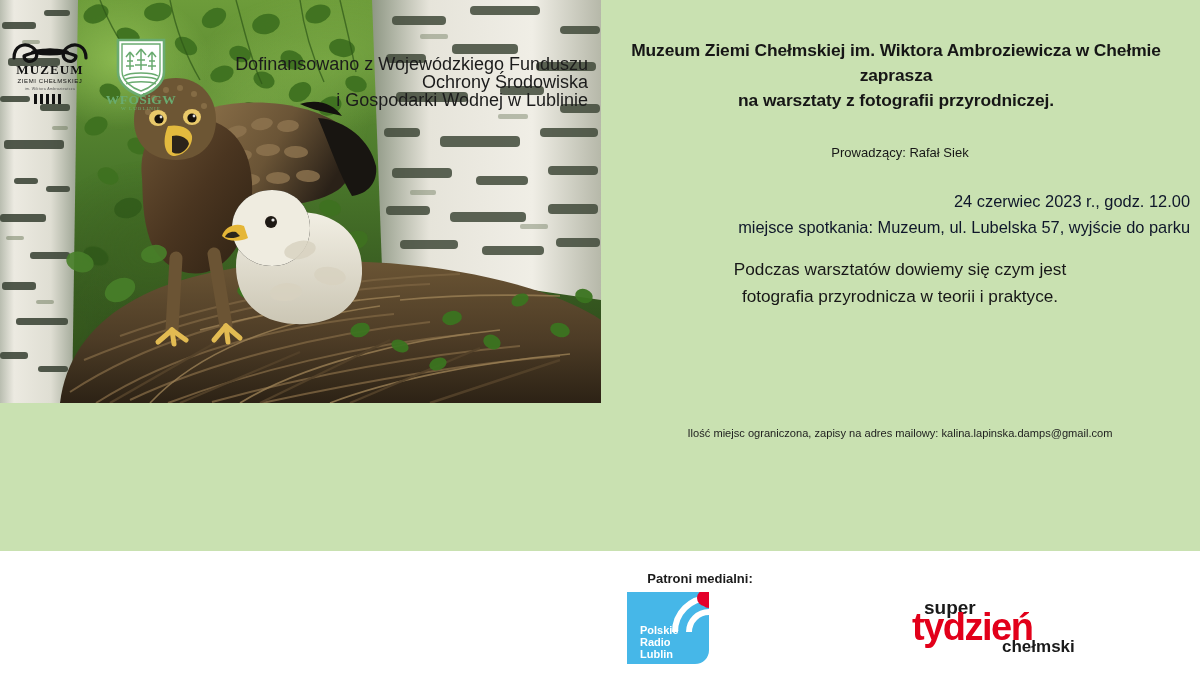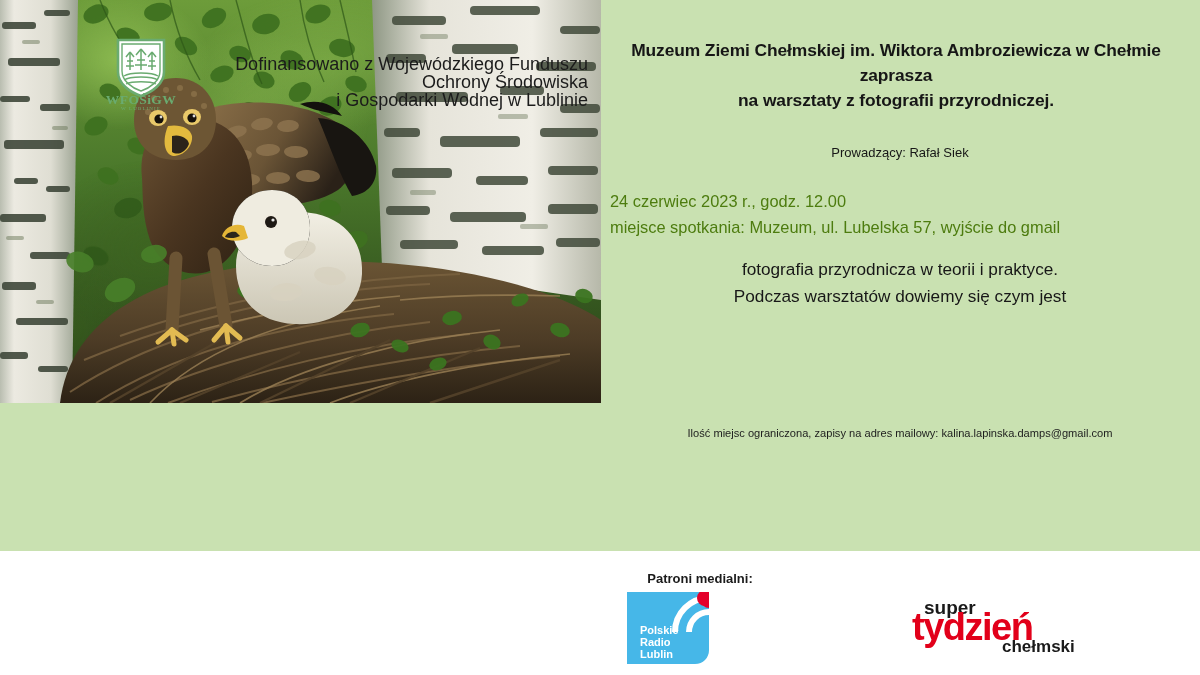--- a/index.html
+++ b/index.html
@@ -410,6 +410,24 @@
 
   <div class="footer"></div>
 
+  <div class="muzeum-logo">
+    <svg viewBox="0 0 84 66">
+      <path d="M6,20 C6,8 16,4 24,9 C30,13 30,19 26,22 C22,25 16,23 16,18" fill="none" stroke="#111111" stroke-width="3.2" stroke-linecap="round"></path>
+      <path d="M78,20 C78,8 68,4 60,9 C54,13 54,19 58,22 C62,25 68,23 68,18" fill="none" stroke="#111111" stroke-width="3.2" stroke-linecap="round"></path>
+      <path d="M16,18 C24,14 40,12 42,12 C44,12 60,14 68,18" fill="none" stroke="#111111" stroke-width="3.2"></path>
+      <ellipse cx="42" cy="14" rx="19" ry="3.4" fill="#111111"></ellipse>
+      <text x="42" y="36" text-anchor="middle" font-family="Liberation Serif, serif" font-size="13" font-weight="bold" letter-spacing="1.1" fill="#111111">MUZEUM</text>
+      <text x="42" y="45" text-anchor="middle" font-family="Liberation Sans, sans-serif" font-size="6" letter-spacing="0.6" fill="#111111">ZIEMI CHEŁMSKIEJ</text>
+      <text x="42" y="51.5" text-anchor="middle" font-family="Liberation Sans, sans-serif" font-size="3.6" letter-spacing="0.3" fill="#555555">im. Wiktora Ambroziewicza</text>
+      <g fill="#111111">
+        <rect x="26" y="56" width="3" height="10"></rect>
+        <rect x="32" y="56" width="3" height="10"></rect>
+        <rect x="38" y="56" width="3" height="10"></rect>
+        <rect x="44" y="56" width="3" height="10"></rect>
+        <rect x="50" y="56" width="3" height="10"></rect>
+      </g>
+    </svg>
+  </div>
 
   <div class="wfos-logo">
     <svg viewBox="0 0 82 74">

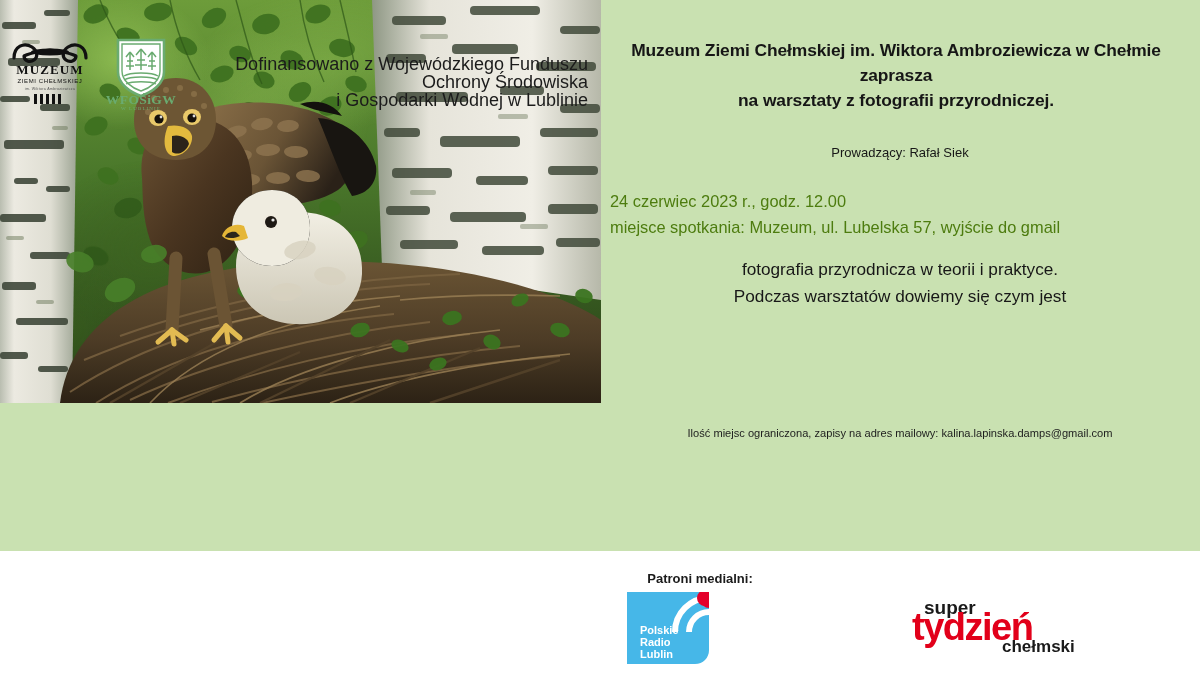--- a/index.html
+++ b/index.html
@@ -42,7 +42,7 @@
   }
   .when{
     position:absolute;left:10px;top:188px;width:580px;
-    text-align:left;color:#4d7c0f;
+    text-align:right;color:#0f172a;
     font-size:16.4px;line-height:26px;
   }
   .about{

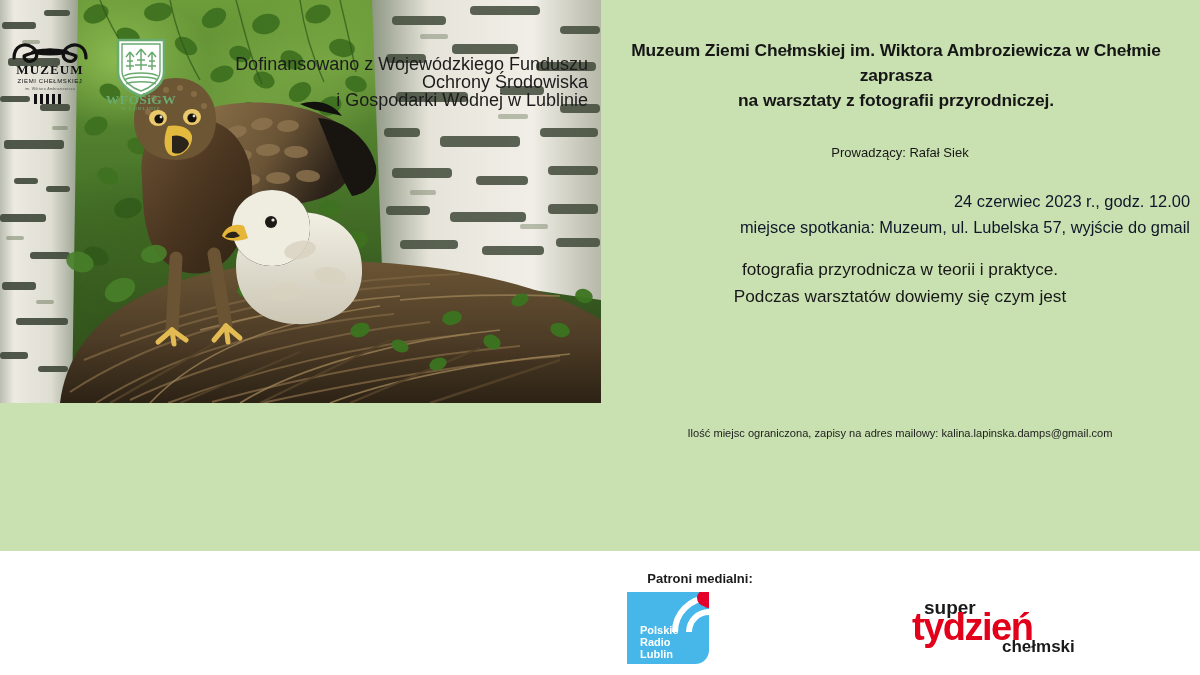--- a/index.html
+++ b/index.html
@@ -394,7 +394,7 @@
 
     <div class="when">
       <div>24 czerwiec 2023 r., godz. 12.00</div>
-      <div>miejsce spotkania: Muzeum,  ul. Lubelska 57, wyjście do gmail</div>
+      <div>miejsce spotkania: Muzeum,  ul. Lubelska 57, wyjście do parku</div>
     </div>
 
     <div class="about">

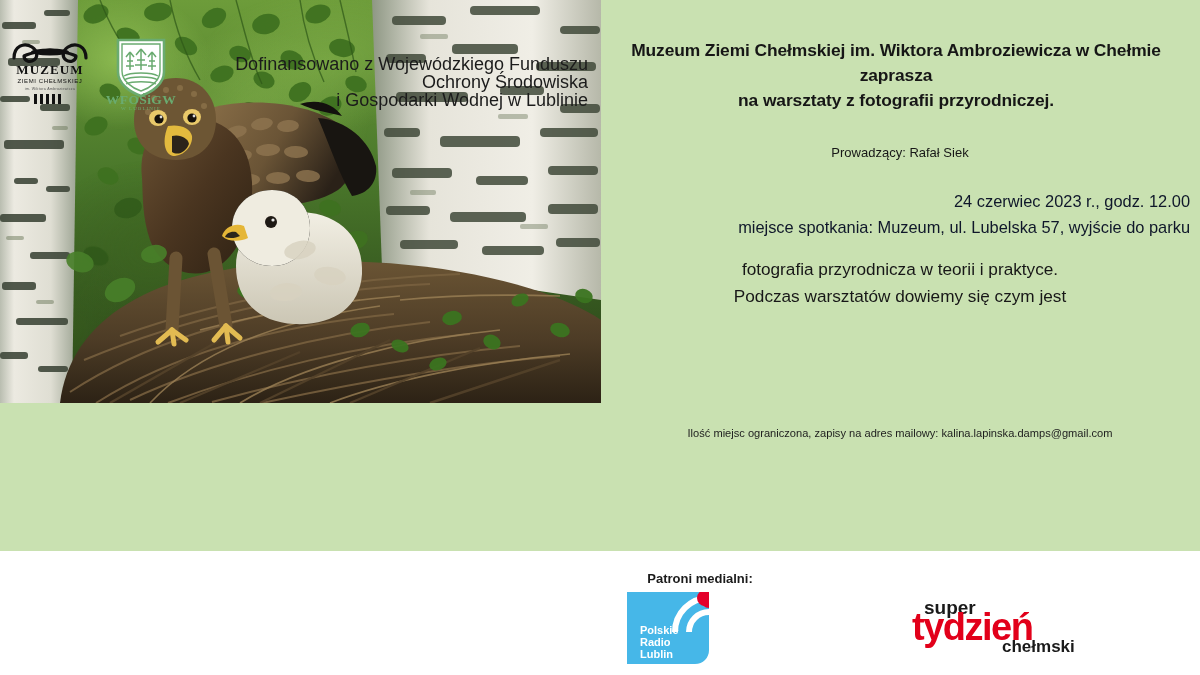--- a/index.html
+++ b/index.html
@@ -398,8 +398,8 @@
     </div>
 
     <div class="about">
+      <div>Podczas warsztatów dowiemy się czym jest</div>
       <div>fotografia przyrodnicza w teorii i praktyce.</div>
-      <div>Podczas warsztatów dowiemy się czym jest</div>
     </div>
 
 

